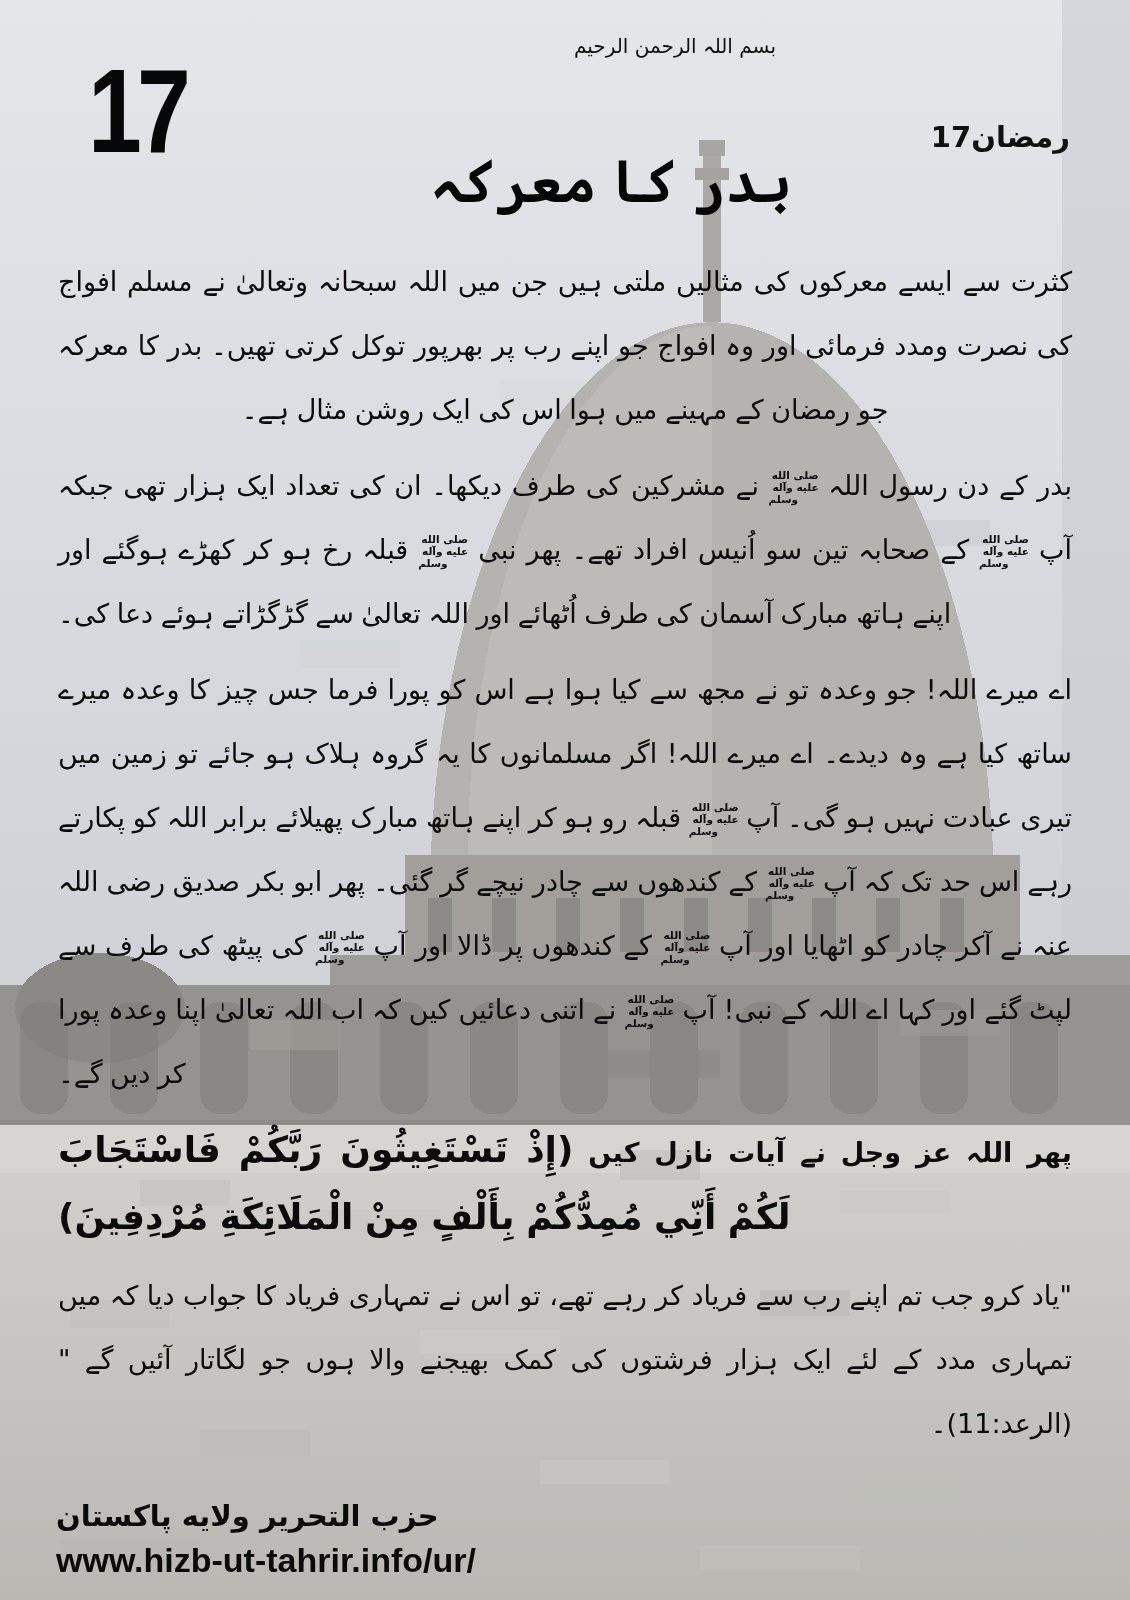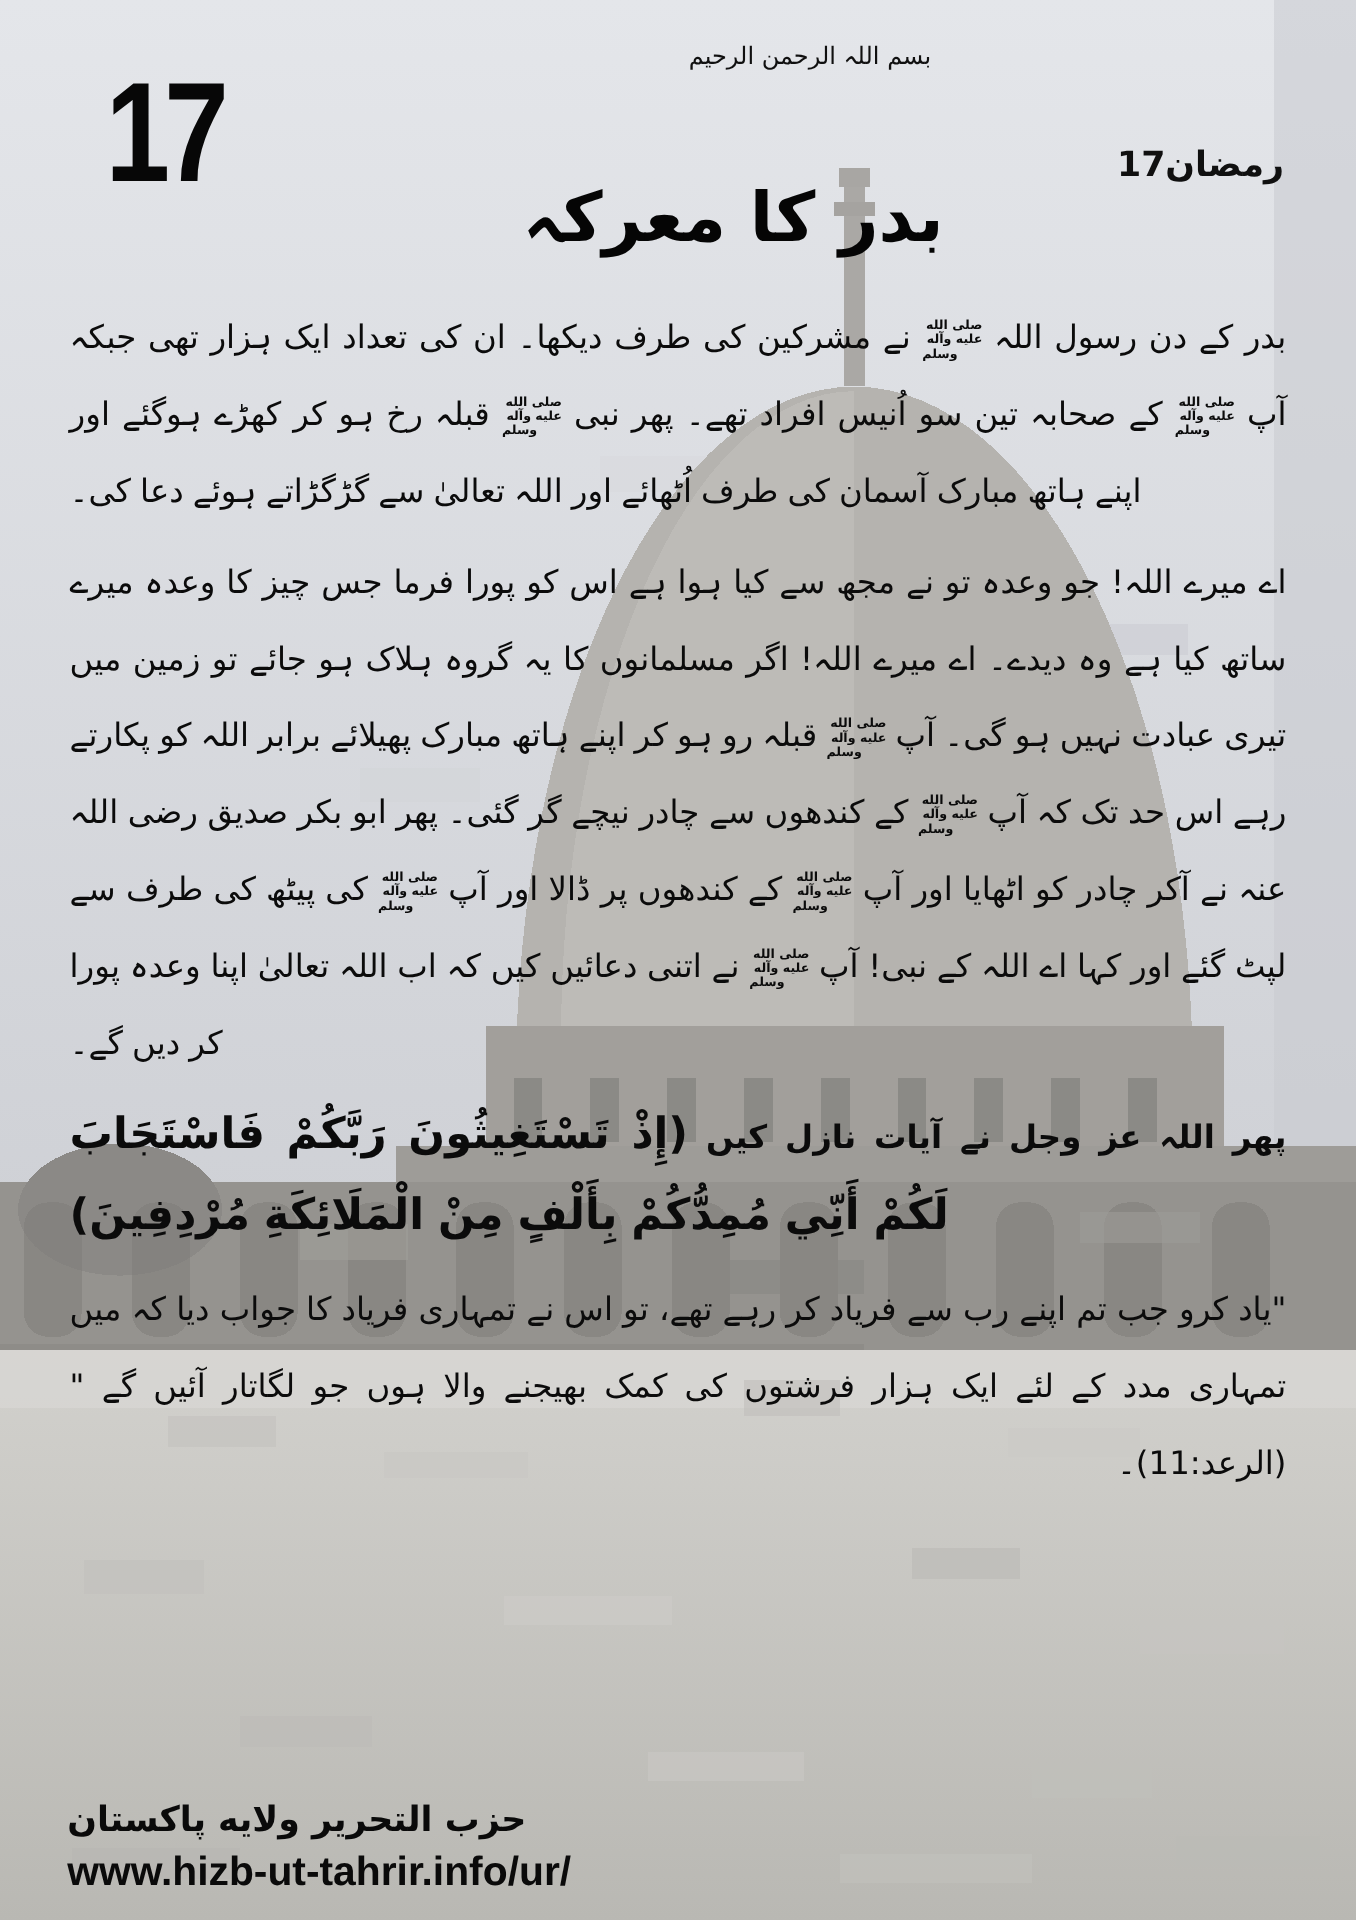--- a/index.html
+++ b/index.html
@@ -34,7 +34,7 @@
   .page-title{
     position:absolute;top:148px;left:0;right:0;margin:0;
     text-align:center;padding-left:92px;
-    font-size:57px;font-weight:bold;color:#050505;
+    font-size:57px;font-weight:bold;color:#050505;font-family:Liberation Serif, serif;
   }
 
   .body-wrap{

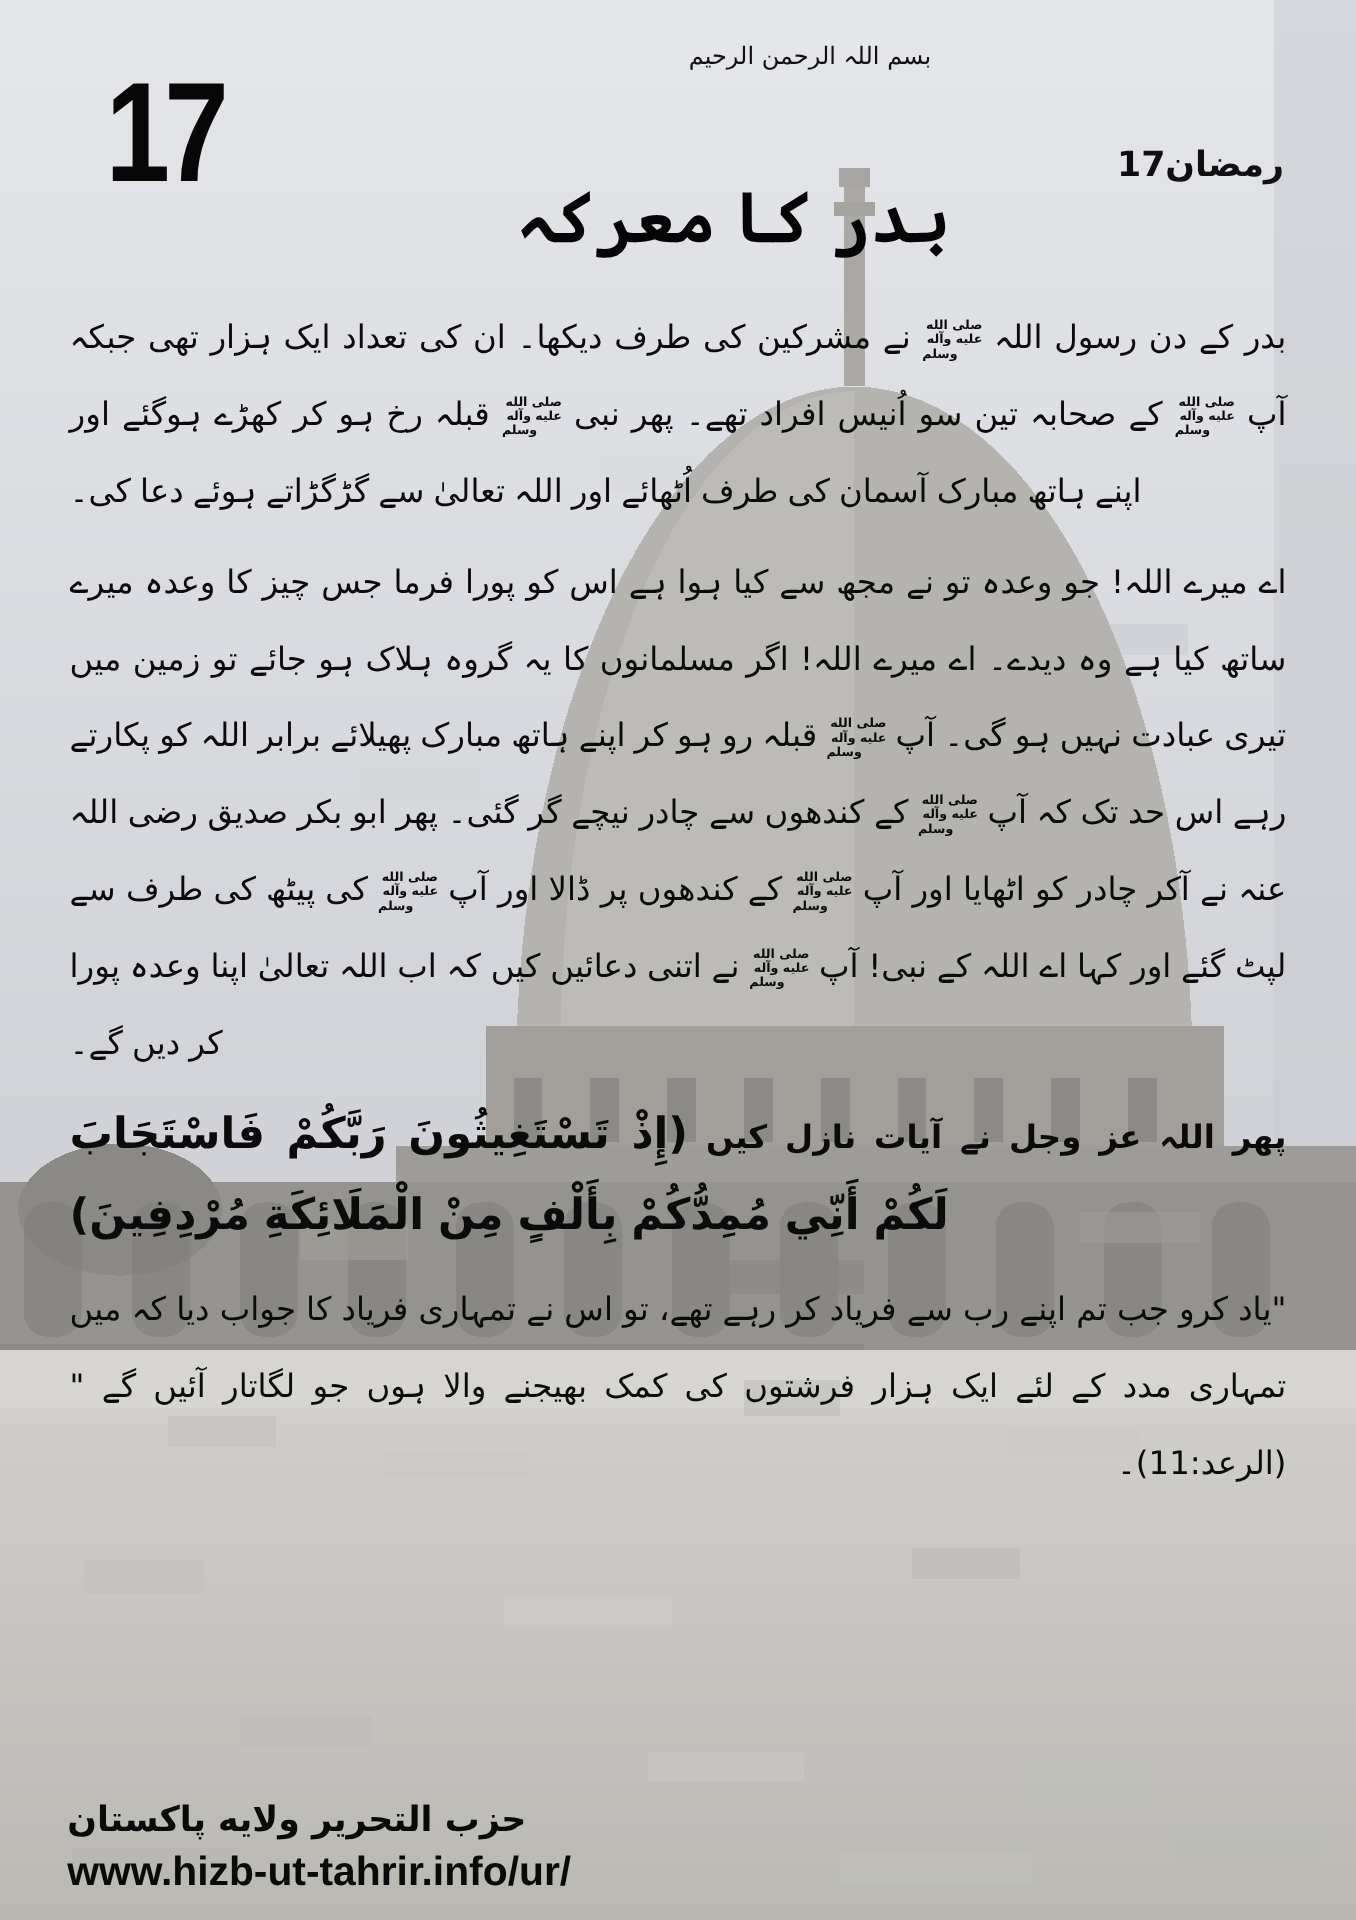--- a/index.html
+++ b/index.html
@@ -160,6 +160,7 @@
   <h1 class="page-title layer">بدر کا معرکہ</h1>
 
   <div class="body-wrap" id="body-paragraphs">
+      <p class="para last-center"><span>کثرت سے ایسے معرکوں کی مثالیں ملتی ہیں جن میں اللہ سبحانہ وتعالیٰ نے مسلم افواج کی نصرت ومدد فرمائی اور وہ افواج جو اپنے رب پر بھرپور توکل کرتی تھیں۔ بدر کا معرکہ جو رمضان کے مہینے میں ہوا اس کی ایک روشن مثال ہے۔</span></p>
       <p class="para last-left"><span>بدر کے دن رسول اللہ </span><span class="sas">صلى الله عليه وآله وسلم</span><span> نے مشرکین کی طرف دیکھا۔ ان کی تعداد ایک ہزار تھی جبکہ آپ </span><span class="sas">صلى الله عليه وآله وسلم</span><span> کے صحابہ تین سو اُنیس افراد تھے۔ پھر نبی </span><span class="sas">صلى الله عليه وآله وسلم</span><span> قبلہ رخ ہو کر کھڑے ہوگئے اور اپنے ہاتھ مبارک آسمان کی طرف اُٹھائے اور اللہ تعالیٰ سے گڑگڑاتے ہوئے دعا کی۔</span></p>
       <p class="para last-left"><span>اے میرے اللہ! جو وعدہ تو نے مجھ سے کیا ہوا ہے اس کو پورا فرما جس چیز کا وعدہ میرے ساتھ کیا ہے وہ دیدے۔ اے میرے اللہ! اگر مسلمانوں کا یہ گروہ ہلاک ہو جائے تو زمین میں تیری عبادت نہیں ہو گی۔ آپ </span><span class="sas">صلى الله عليه وآله وسلم</span><span> قبلہ رو ہو کر اپنے ہاتھ مبارک پھیلائے برابر اللہ کو پکارتے رہے اس حد تک کہ آپ </span><span class="sas">صلى الله عليه وآله وسلم</span><span> کے کندھوں سے چادر نیچے گر گئی۔ پھر ابو بکر صدیق رضی اللہ عنہ نے آکر چادر کو اٹھایا اور آپ </span><span class="sas">صلى الله عليه وآله وسلم</span><span> کے کندھوں پر ڈالا اور آپ </span><span class="sas">صلى الله عليه وآله وسلم</span><span> کی پیٹھ کی طرف سے لپٹ گئے اور کہا اے اللہ کے نبی! آپ </span><span class="sas">صلى الله عليه وآله وسلم</span><span> نے اتنی دعائیں کیں کہ اب اللہ تعالیٰ اپنا وعدہ پورا کر دیں گے۔</span></p>
       <p class="para last-left verse-para"><span class="lead">پھر اللہ عز وجل نے آیات نازل کیں </span><span class="quran">(إِذْ تَسْتَغِيثُونَ رَبَّكُمْ فَاسْتَجَابَ لَكُمْ أَنِّي مُمِدُّكُمْ بِأَلْفٍ مِنْ الْمَلَائِكَةِ مُرْدِفِينَ)</span></p>

